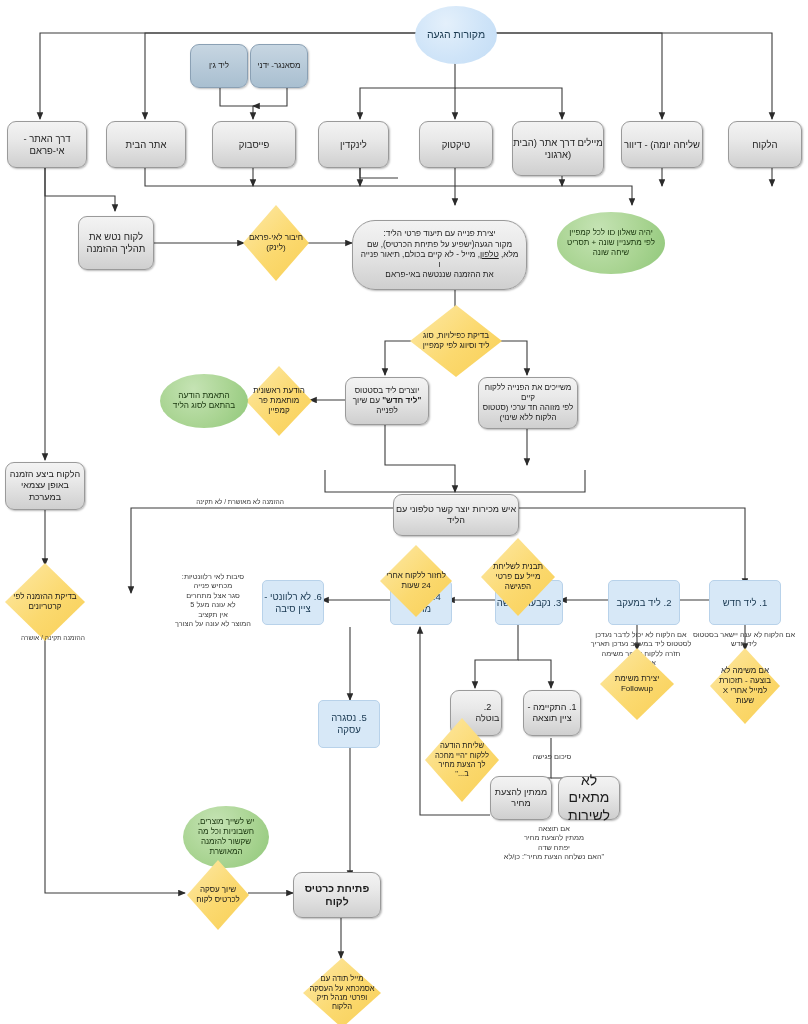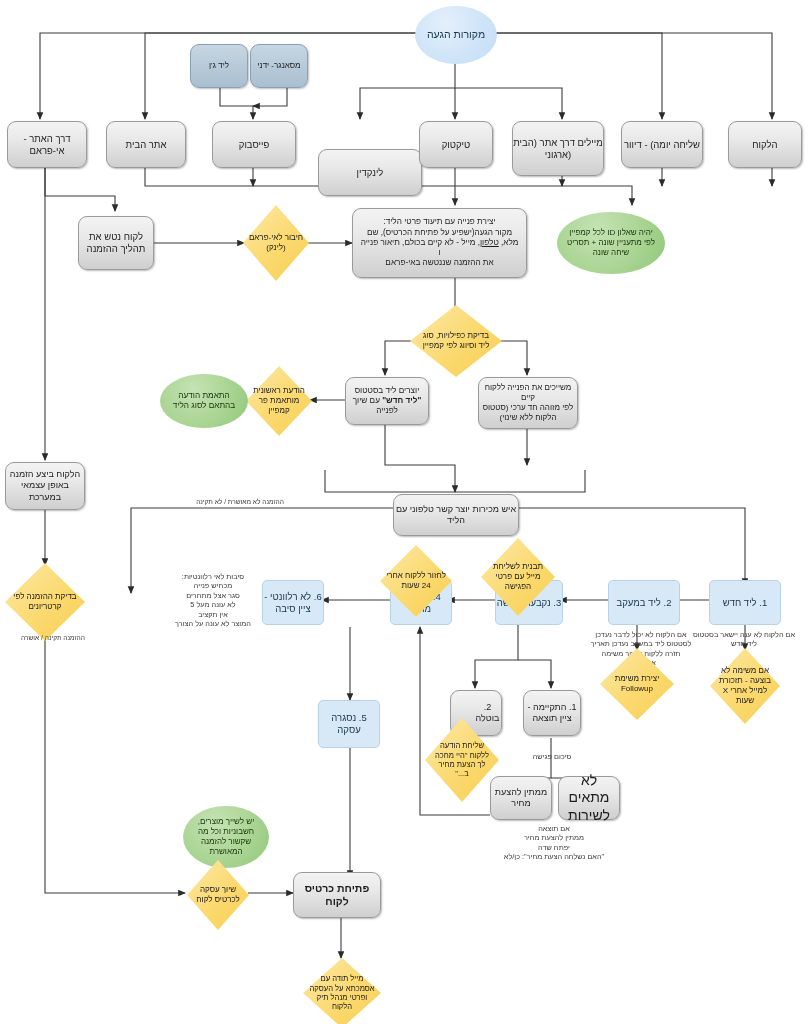--- a/index.html
+++ b/index.html
@@ -186,7 +186,7 @@
   <div class="node proc" style="left:212px;top:121px;width:84px;height:47px;font-size:9.5px;">
     <span>פייסבוק</span>
   </div>
-  <div class="node proc" style="left:318px;top:121px;width:104px;height:47px;font-size:9.5px;margin-top:28px;">
+  <div class="node proc" style="left:318px;top:121px;width:71px;height:47px;font-size:9.5px;">
     <span>לינקדין</span>
   </div>
   <div class="node proc" style="left:419px;top:121px;width:74px;height:47px;font-size:9.5px;">

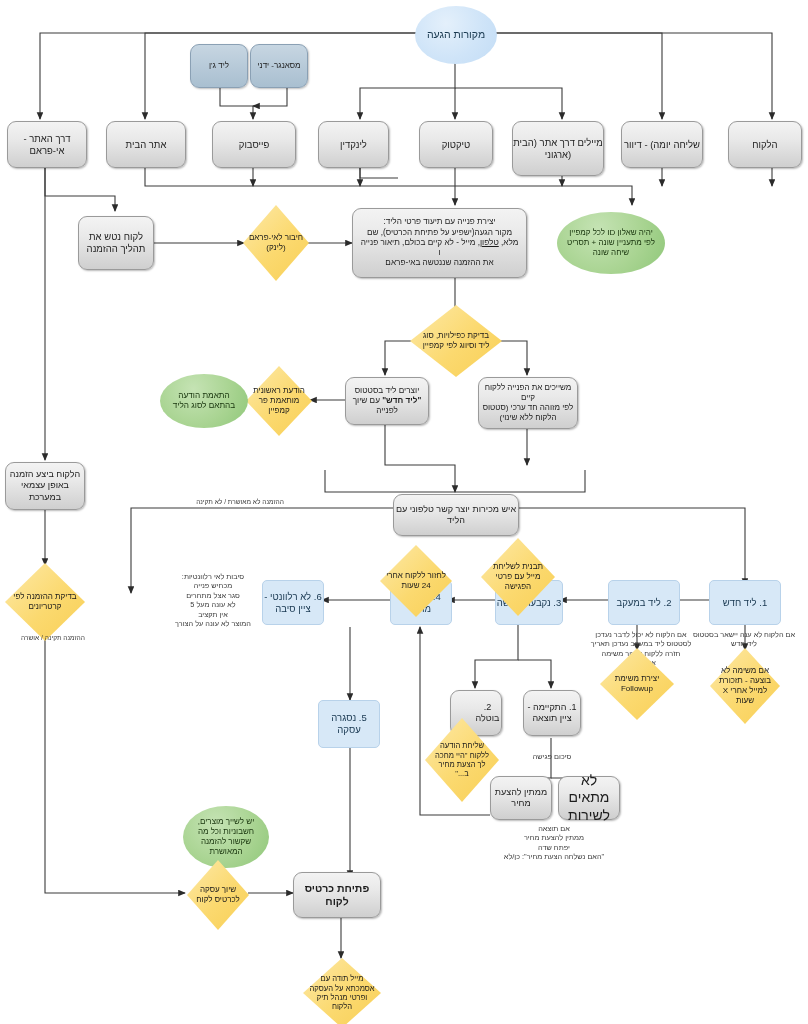--- a/index.html
+++ b/index.html
@@ -211,7 +211,7 @@
     <div class="dtxt">חיבור לאי-פראם (לינק)</div>
   </div>
 
-  <div class="node proc" style="left:352px;top:208px;width:175px;height:70px;font-size:8.2px;flex-direction:column;padding:4px 6px;">
+  <div class="node proc" style="left:352px;top:220px;width:175px;height:70px;font-size:8.2px;flex-direction:column;padding:4px 6px;border-radius:23px;">
     <span>יצירת פנייה עם תיעוד פרטי הליד:</span>
     <span>מקור הגעה(ישפיע על פתיחת הכרטיס), שם</span>
     <span>

